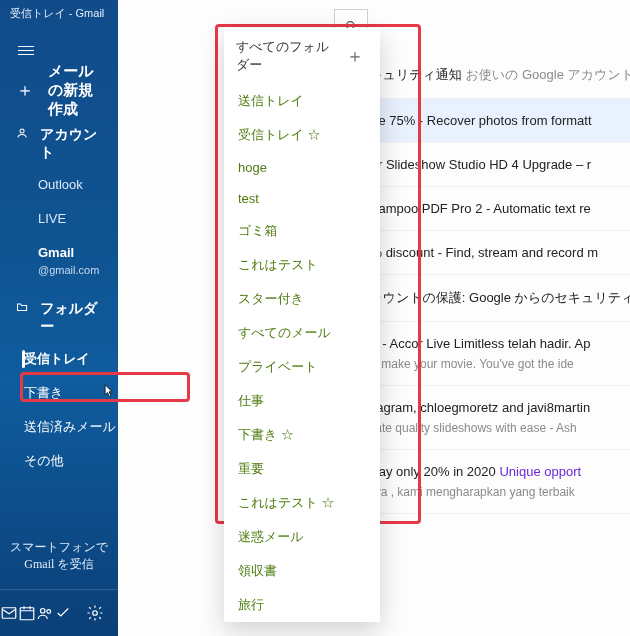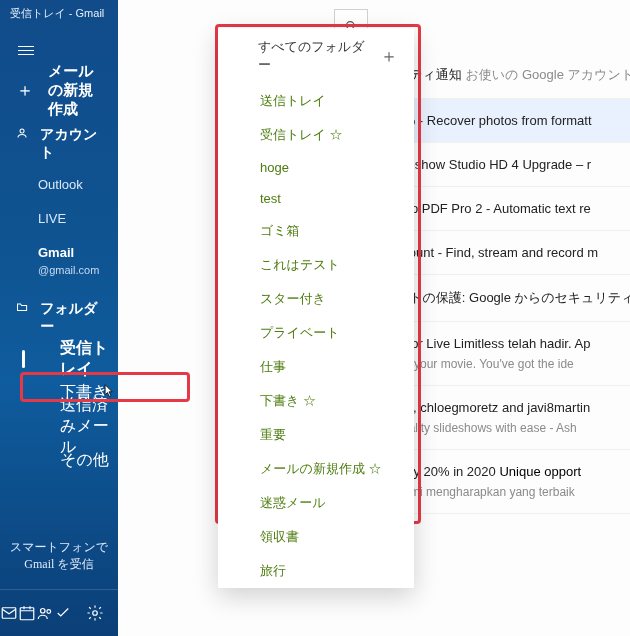--- a/index.html
+++ b/index.html
@@ -73,12 +73,11 @@
     
     .folder-popup {
       position:absolute;
-      left:218px; top:28px;
-      width:196px;
+      left:224px; top:28px;
+      width:156px;
       background:#fff;
       box-shadow: 0 8px 24px rgba(0,0,0,0.18);
       z-index:5;
-      padding-left:28px;
     }
     .folder-popup-hdr { display:flex; align-items:center; justify-content:space-between; padding:10px 12px; font-size:13px; color:#333;}
     .fp-add { font-size:18px; color:#666; cursor:pointer; line-height:1; padding:4px;}

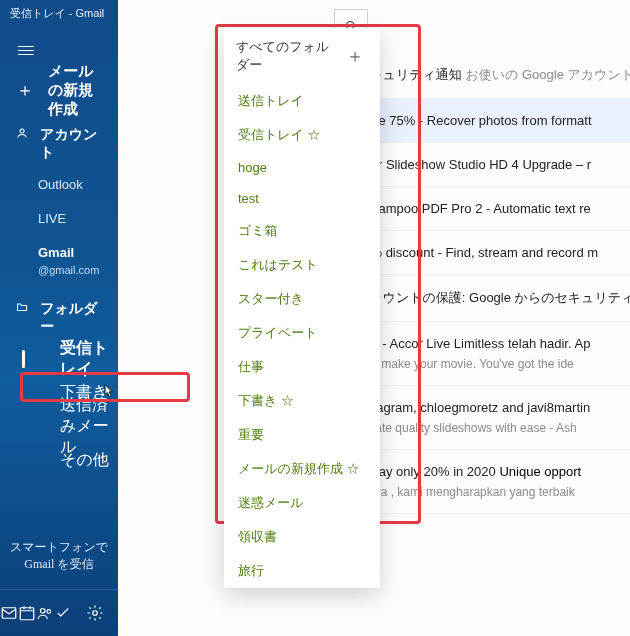--- a/index.html
+++ b/index.html
@@ -246,6 +246,7 @@
       <div class="fp-item">ゴミ箱</div>
       <div class="fp-item">これはテスト</div>
       <div class="fp-item">スター付き</div>
+      <div class="fp-item">すべてのメール</div>
       <div class="fp-item">プライベート</div>
       <div class="fp-item">仕事</div>
       <div class="fp-item">下書き ☆</div>

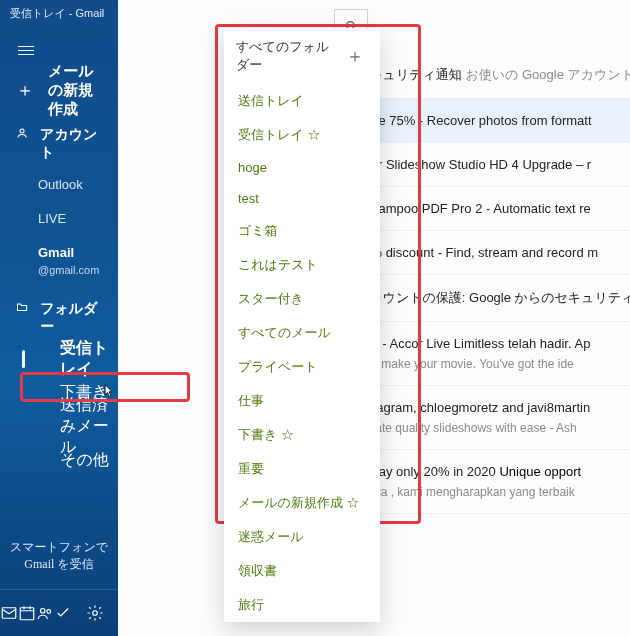--- a/index.html
+++ b/index.html
@@ -49,7 +49,7 @@
     .acct-item.sel { font-weight:600; color:#fff; }
     .acct-sub { font-size:11px; color:#c7daf2; font-weight:400; }
     .folder-list { }
-    .folder-item { display:flex; align-items:center; height:34px; padding-left:60px; font-size:16px; font-weight:600; cursor:pointer; position:relative;}
+    .folder-item { display:flex; align-items:center; height:34px; padding-left:24px; font-size:13px; font-weight:600; cursor:pointer; position:relative;}
     .folder-item.normal { font-weight:400; }
     .folder-item.active::before {
       content:""; position:absolute; left:22px; top:8px; bottom:8px; width:3px; background:#fff; border-radius:2px;

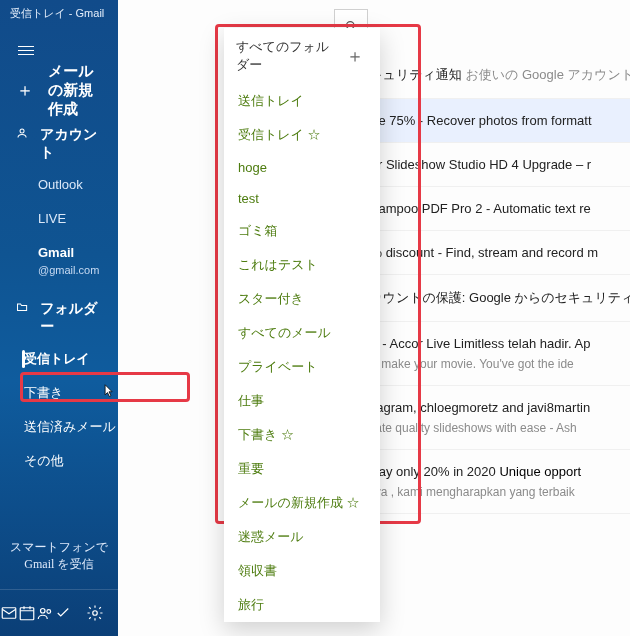--- a/index.html
+++ b/index.html
@@ -226,7 +226,7 @@
           <div class="detail">Create quality slideshows with ease - Ash</div>
         </div>
         <div class="msg-item">
-          <div>I'll pay only 20% in 2020<span style="color: #000000;">  Unique opport</span></div>
+          <div>I'll pay only 20% in 2020<span style="color: #6d28d9;">  Unique opport</span></div>
           <div class="detail">Surya , kami mengharapkan yang terbaik</div>
         </div>
       </div>

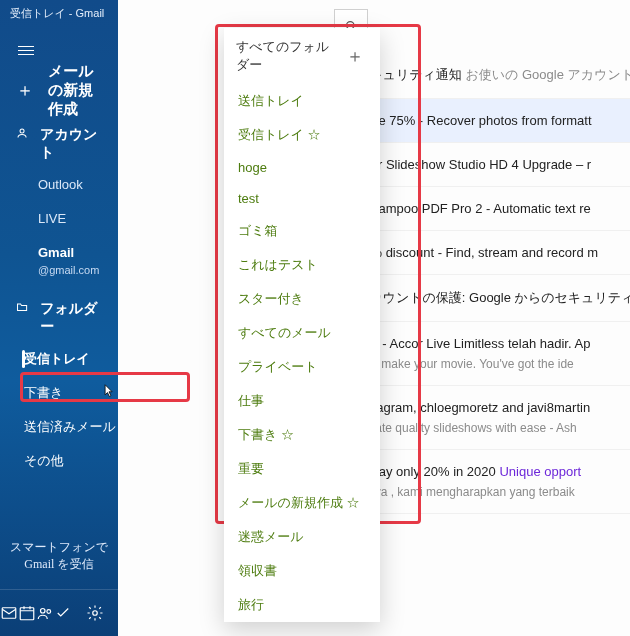--- a/index.html
+++ b/index.html
@@ -251,7 +251,7 @@
       <div class="fp-item">仕事</div>
       <div class="fp-item">下書き ☆</div>
       <div class="fp-item">重要</div>
-      <div class="fp-item">メールの新規作成 ☆</div>
+      <div class="fp-item">これはテスト ☆</div>
       <div class="fp-item">迷惑メール</div>
       <div class="fp-item">領収書</div>
       <div class="fp-item">旅行</div>

